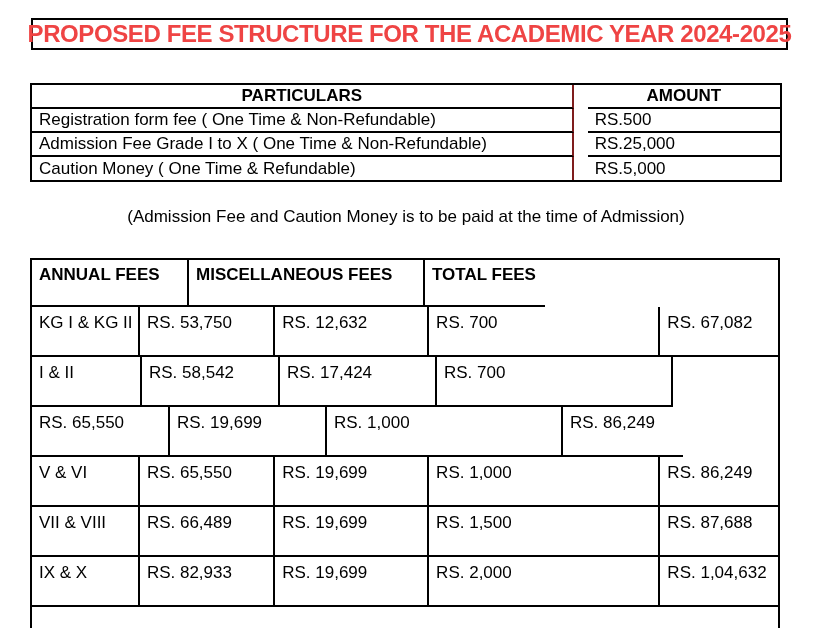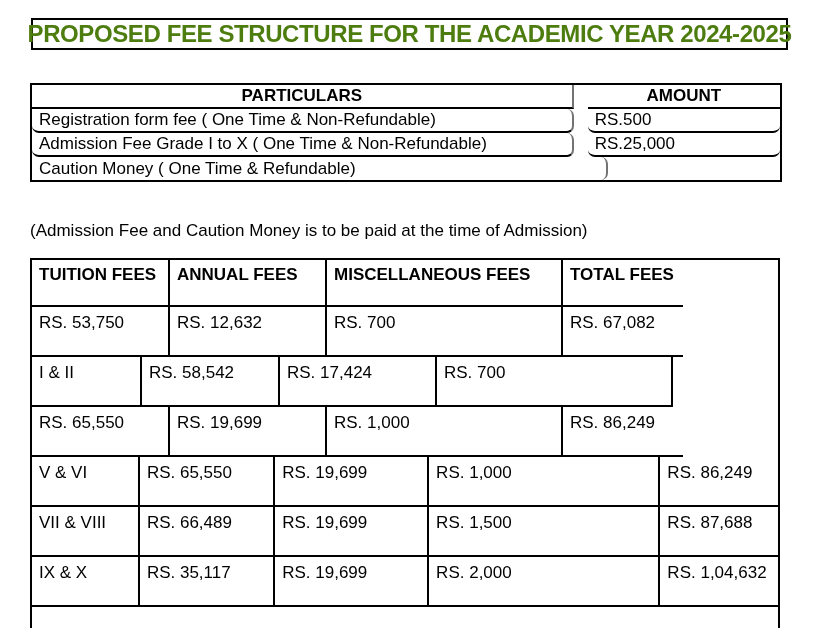--- a/index.html
+++ b/index.html
@@ -30,7 +30,7 @@
     justify-content: center;
   }
   .title-text {
-    color: #4d7c0f;
+    color: #ef4444;
     font-weight: bold;
     font-size: 24px;
     letter-spacing: -0.4px;

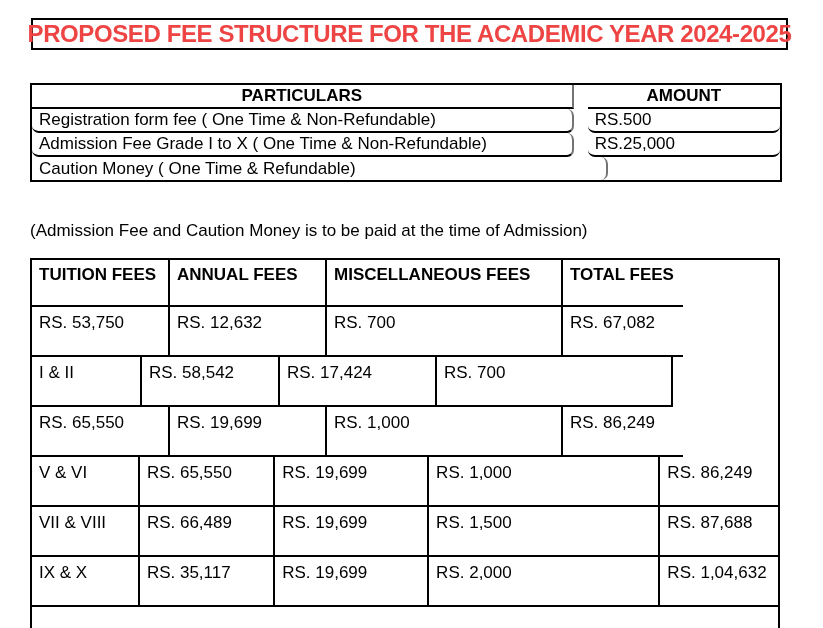--- a/index.html
+++ b/index.html
@@ -50,7 +50,7 @@
     width: 100%;
   }
   .fee-cell {
-    border-right: 2px solid #737373;
+    border-right: 2px solid #7f1d1d;
     border-bottom: 2px solid #000000;
     display: flex;
     align-items: center;

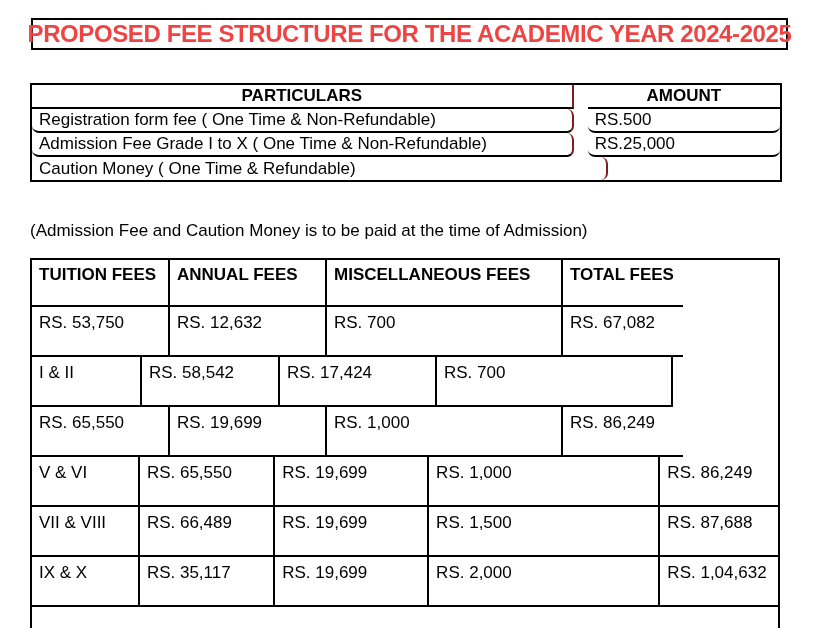--- a/index.html
+++ b/index.html
@@ -62,7 +62,7 @@
   .fee-cell.c1 { width: 576px; }
   .fee-cell.c2 { width: 204px; border-right: none; margin-left: 14px; }
   .fee-row.hdr .fee-cell { justify-content: center; font-weight: bold; height: 24px; }
-  .fee-row.r .fee-cell { height: 24px; border-radius: 7px; }
+  .fee-row.r .fee-cell { height: 24px; }
   .fee-row.last .fee-cell { border-bottom: none; height: 23px; }
 
   

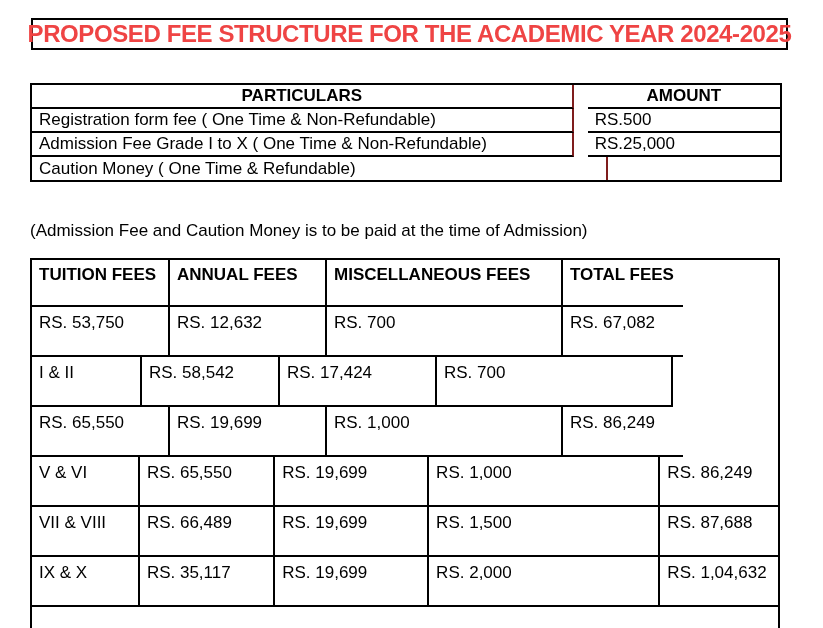--- a/index.html
+++ b/index.html
@@ -130,6 +130,7 @@
   </div>
   <div class="fee-row r last">
     <div class="fee-cell c1">Caution Money ( One Time &amp; Refundable)</div>
+    <div class="fee-cell c2">RS.5,000</div>
   </div>
 </div>
 

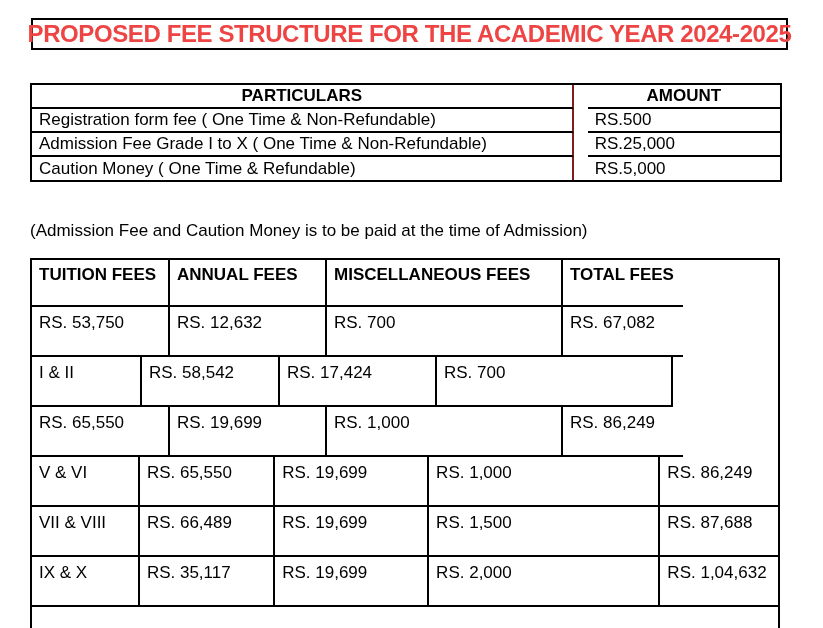--- a/index.html
+++ b/index.html
@@ -69,8 +69,9 @@
   .note {
     position: absolute;
     left: 30px;
-    top: 221px;
+    top: 207px;
     width: 752px;
+    text-align: center;
     font-size: 17px;
   }
 

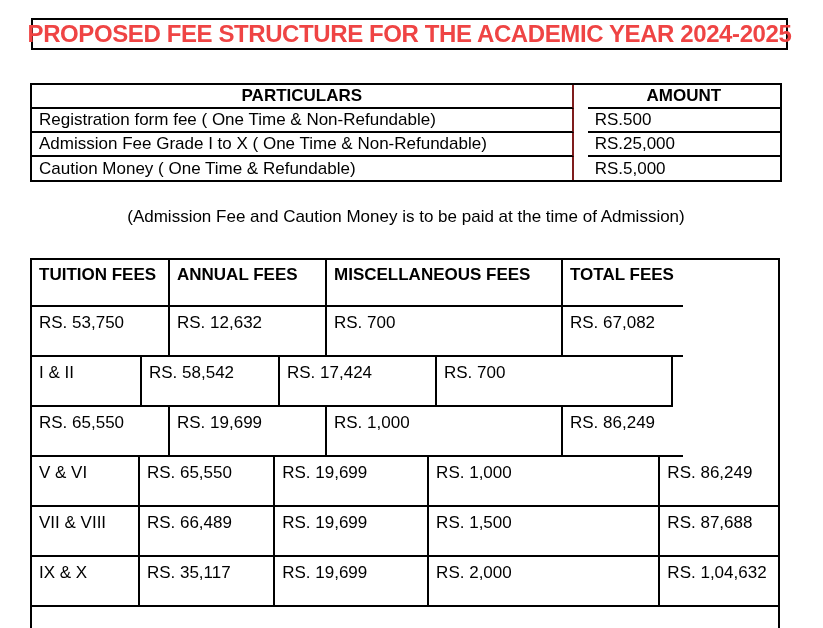--- a/index.html
+++ b/index.html
@@ -139,7 +139,6 @@
 
 <div class="grade-table">
   <div class="g-row hdr">
-    <div class="g-cell c2">TUITION FEES</div>
     <div class="g-cell c3">ANNUAL FEES</div>
     <div class="g-cell c4">MISCELLANEOUS FEES</div>
     <div class="g-cell c5">TOTAL FEES</div>

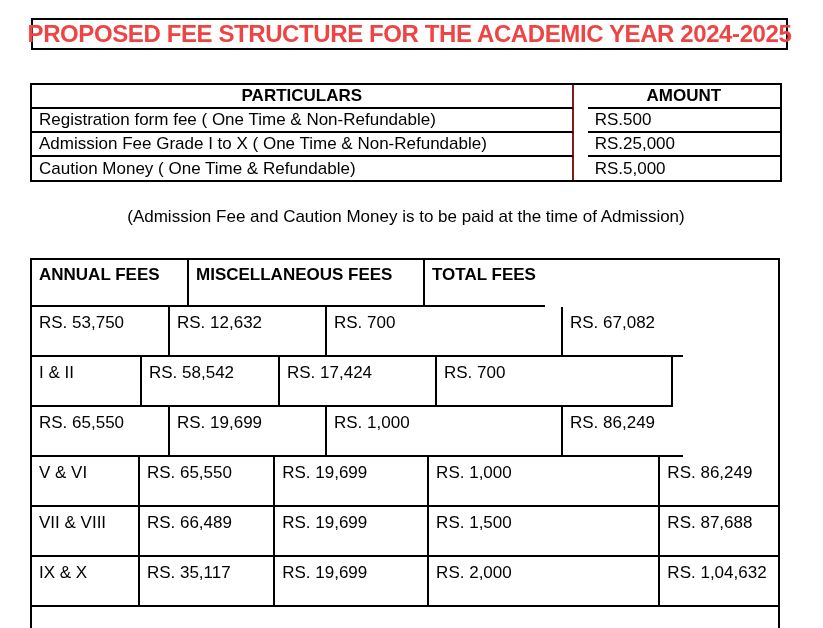--- a/index.html
+++ b/index.html
@@ -145,6 +145,7 @@
   </div>
 
   <div class="g-row r">
+    <div class="g-cell c1">KG I &amp; KG II</div>
     <div class="g-cell c2">RS. 53,750</div>
     <div class="g-cell c3">RS. 12,632</div>
     <div class="g-cell c4">RS. 700</div>

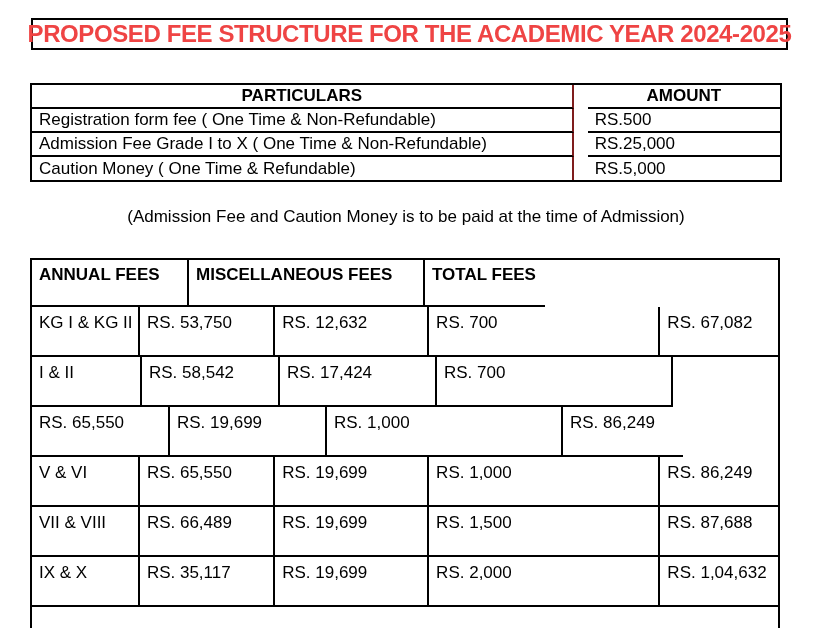--- a/index.html
+++ b/index.html
@@ -184,7 +184,7 @@
 
   <div class="g-row r">
     <div class="g-cell c1">IX &amp; X</div>
-    <div class="g-cell c2">RS. 35,117</div>
+    <div class="g-cell c2">RS. 82,933</div>
     <div class="g-cell c3">RS. 19,699</div>
     <div class="g-cell c4">RS. 2,000</div>
     <div class="g-cell c5">RS. 1,04,632</div>

